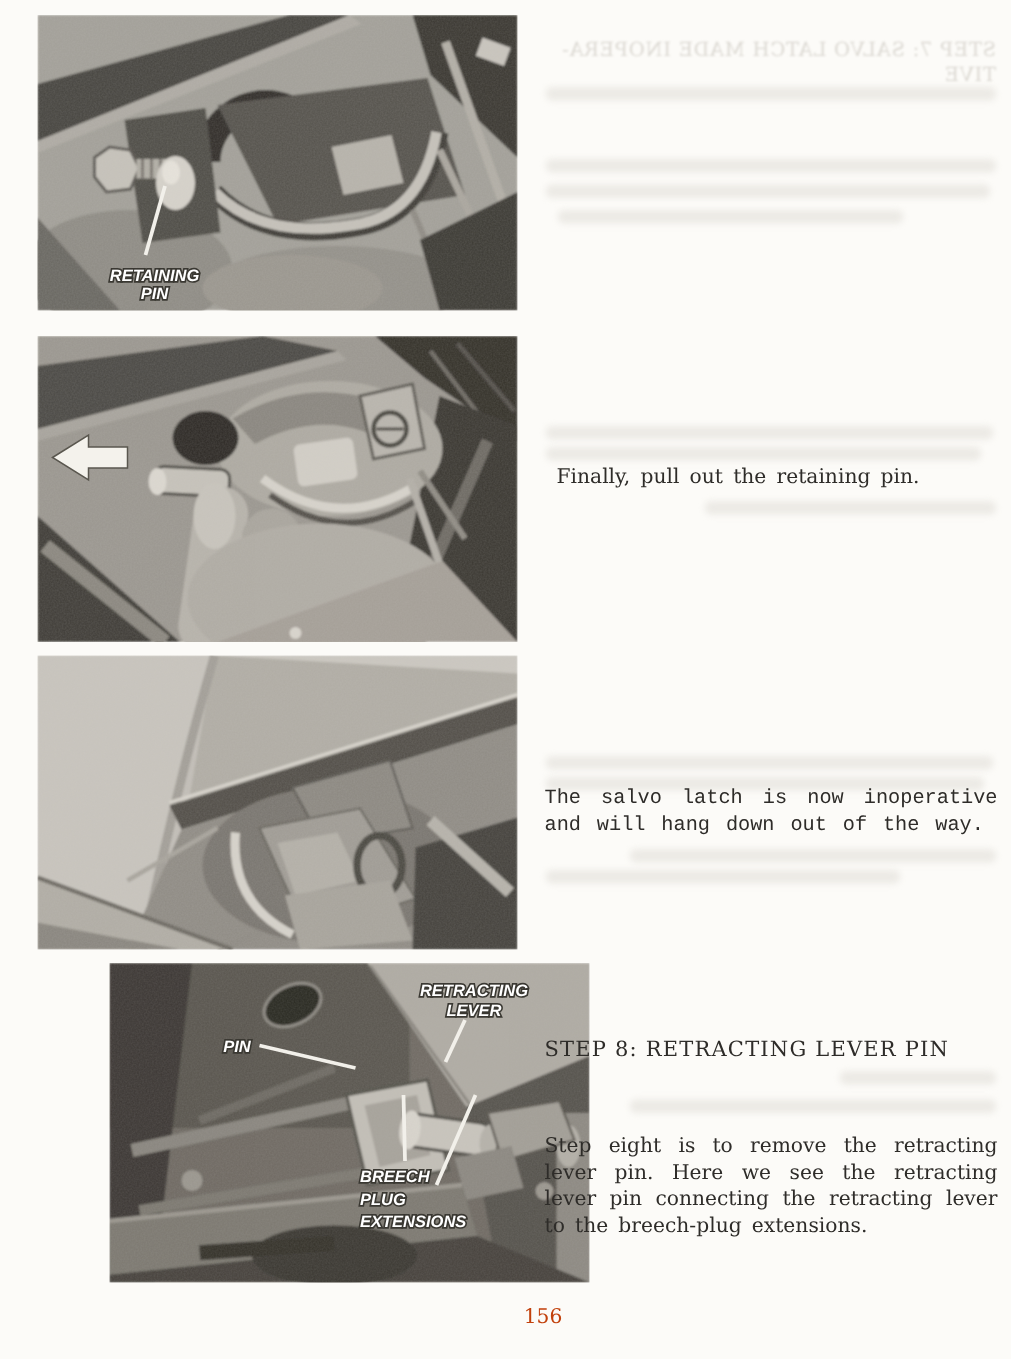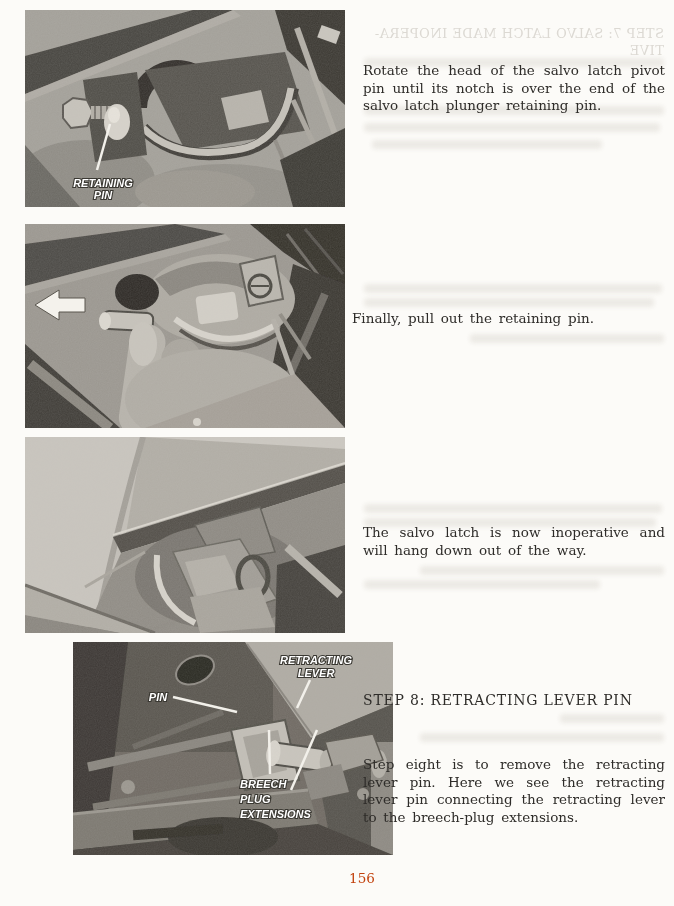--- a/index.html
+++ b/index.html
@@ -262,7 +262,6 @@
   <div class="ghost-line" style="left:560px;top:714px;width:104px;"></div>
   <div class="ghost-line" style="left:420px;top:733px;width:244px;"></div>
 
-  <div class="para" style="left:363px;top:62px;width:302px;">Rotate the head of the salvo latch pivot pin until its notch is over the end of the salvo latch plunger retaining pin.</div>
 
   <div class="para para-left" style="left:352px;top:310px;width:302px;">Finally, pull out the retaining pin.</div>
 

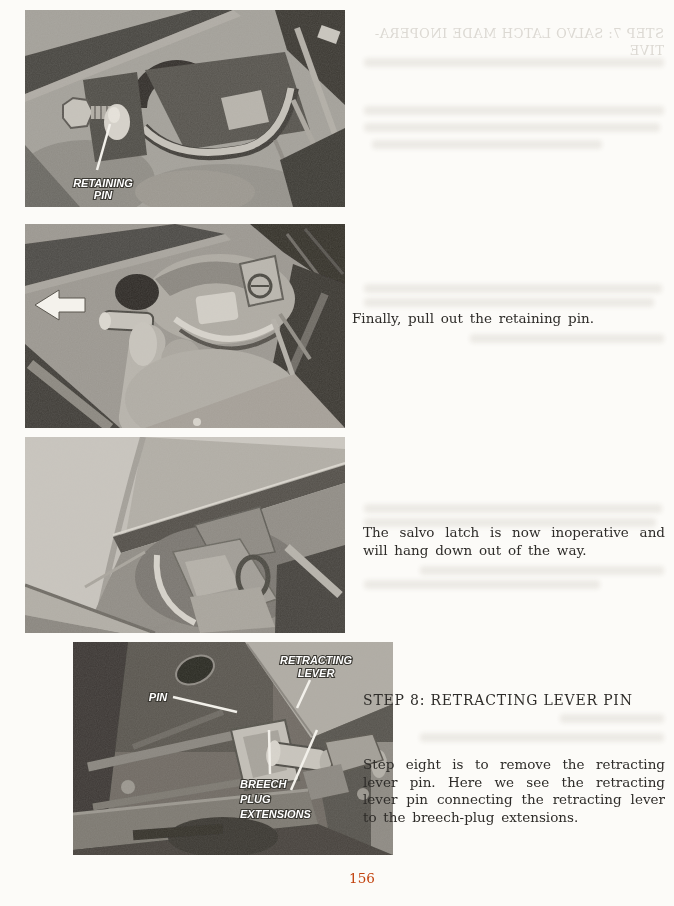--- a/index.html
+++ b/index.html
@@ -263,7 +263,7 @@
   <div class="ghost-line" style="left:420px;top:733px;width:244px;"></div>
 
 
-  <div class="para para-left" style="left:352px;top:310px;width:302px;">Finally, pull out the retaining pin.</div>
+  <div class="para para-left" style="left:371px;top:310px;width:302px;">Finally, pull out the retaining pin.</div>
 
   <div class="para" style="left:363px;top:524px;width:302px;">The salvo latch is now inoperative and will hang down out of the way.</div>
 

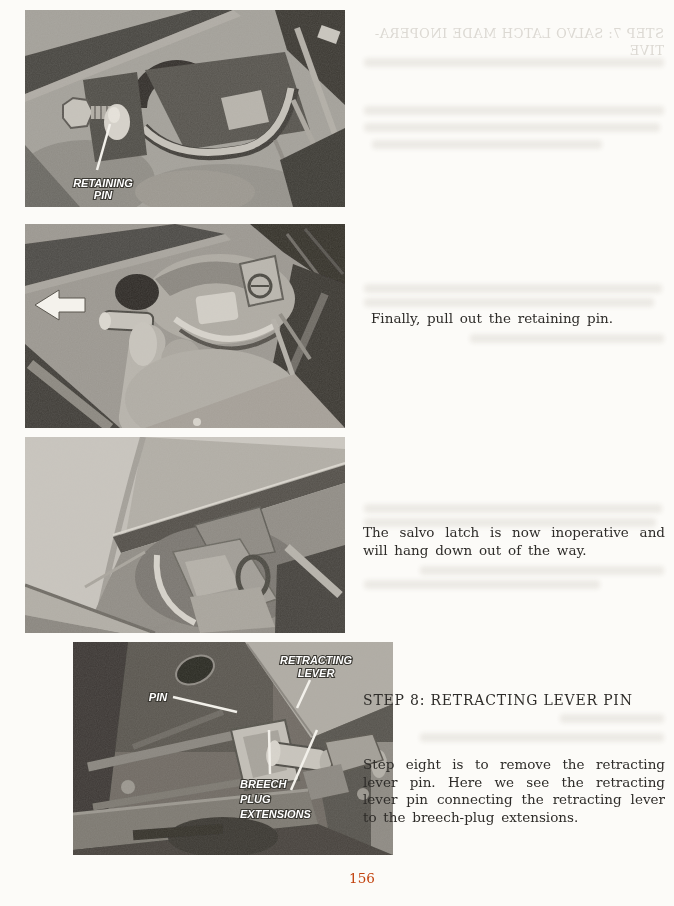--- a/index.html
+++ b/index.html
@@ -265,7 +265,7 @@
 
   <div class="para para-left" style="left:371px;top:310px;width:302px;">Finally, pull out the retaining pin.</div>
 
-  <div class="para" style="left:363px;top:524px;width:302px;">The salvo latch is now inoperative and will hang down out of the way.</div>
+  <div class="para" style="left:363px;top:524px;width:302px;font-family:Liberation Mono, monospace;">The salvo latch is now inoperative and will hang down out of the way.</div>
 
   <div class="heading" style="left:363px;top:692px;">STEP 8: RETRACTING LEVER PIN</div>
 

